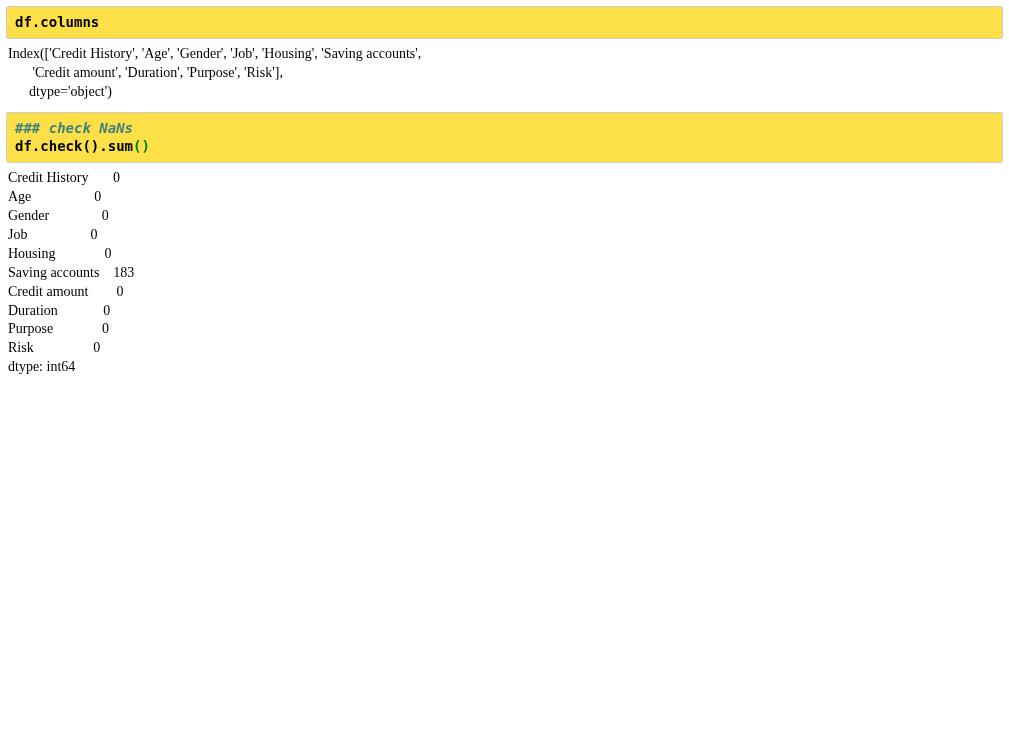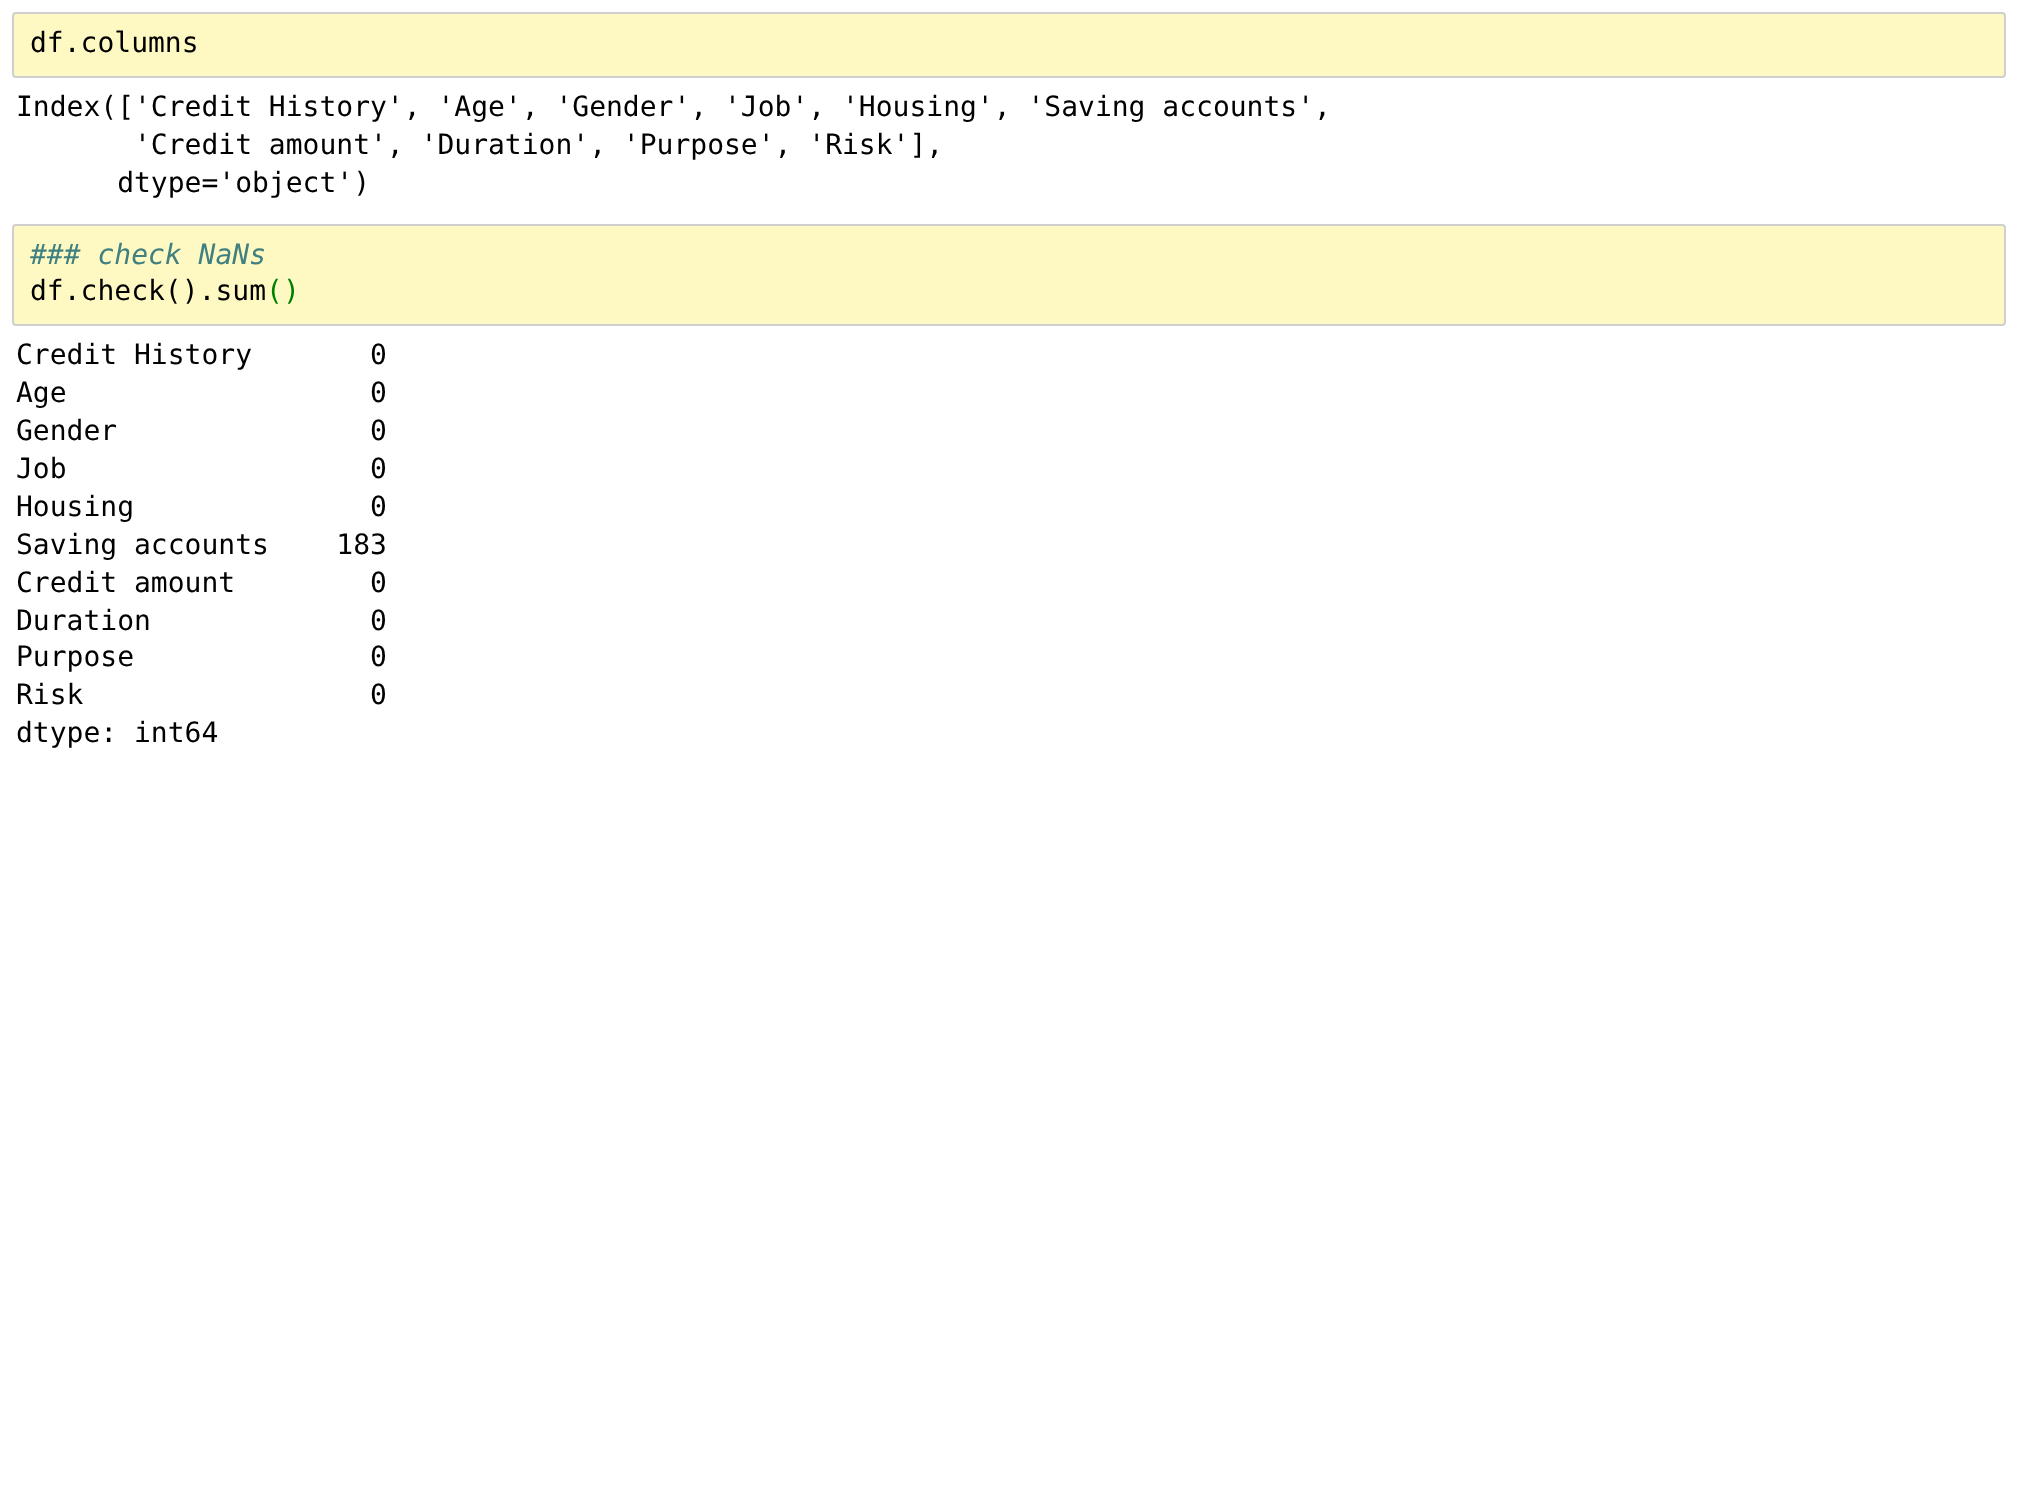--- a/index.html
+++ b/index.html
@@ -15,12 +15,13 @@
     margin-bottom: 10px;
   }
   .input-area {
-    background: #fef9c3;
+    background: #fde047;
     border: 1px solid #cfcfcf;
     border-radius: 2px;
     padding: 6px 8px;
     white-space: pre;
     overflow-x: auto;
+    font-weight: bold;
   }
   .output-area {
     padding: 6px 2px 0 2px;

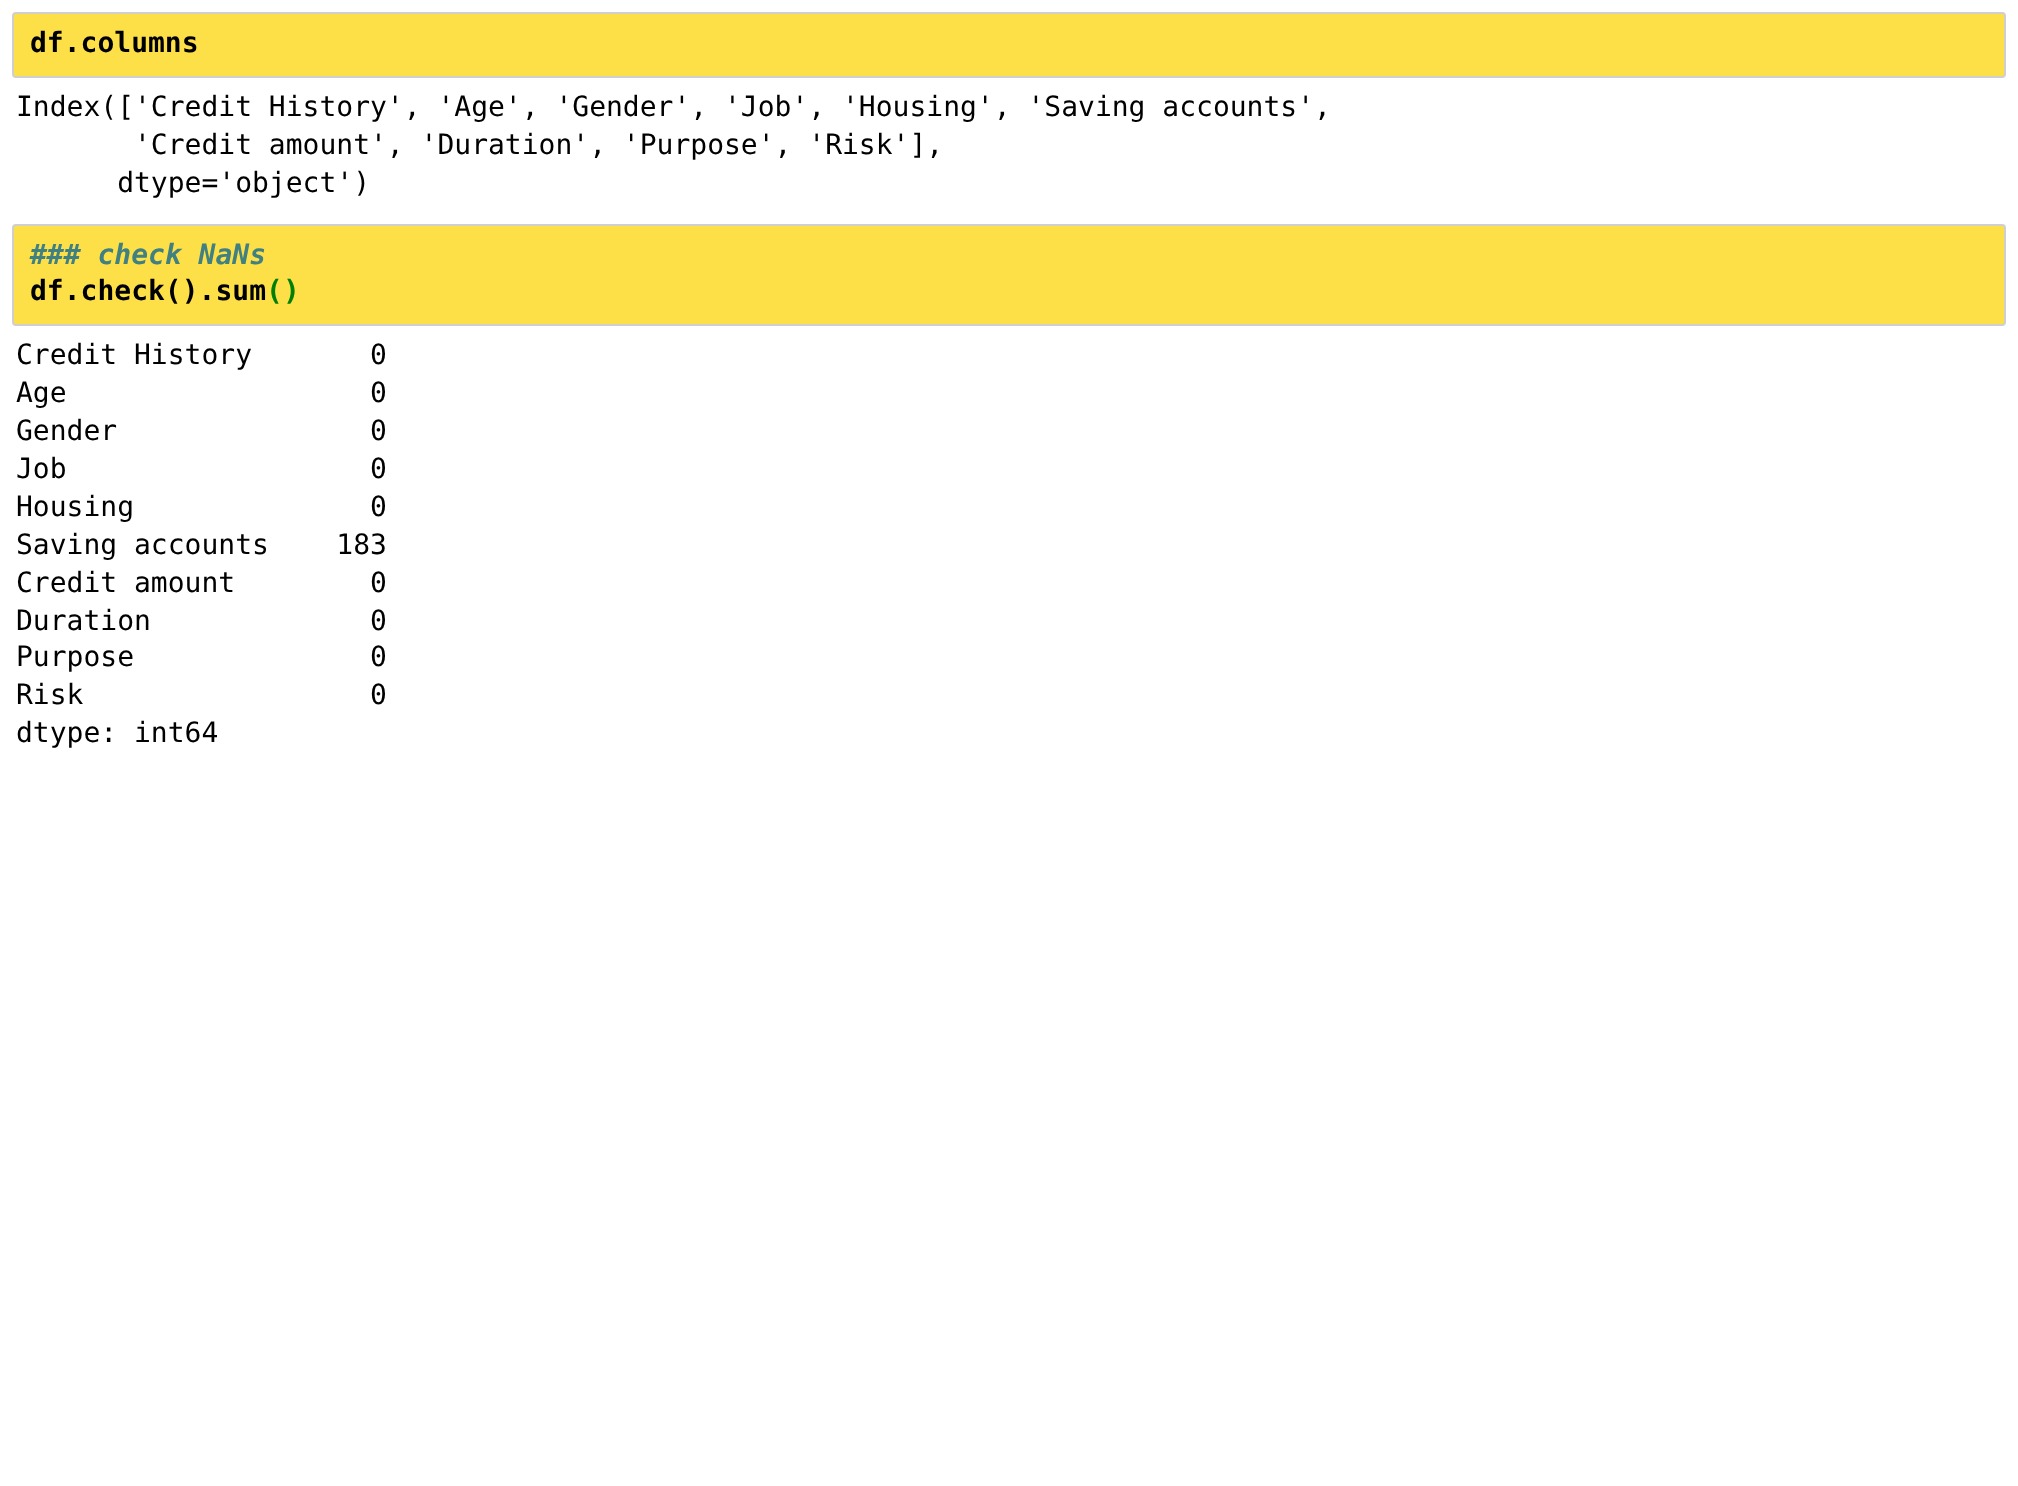--- a/index.html
+++ b/index.html
@@ -27,6 +27,7 @@
     padding: 6px 2px 0 2px;
     white-space: pre;
     overflow-x: auto;
+    font-family: Liberation Serif, serif;
   }
   .comment { color: #408080; font-style: italic; }
   .paren-green { color: #008000; }

